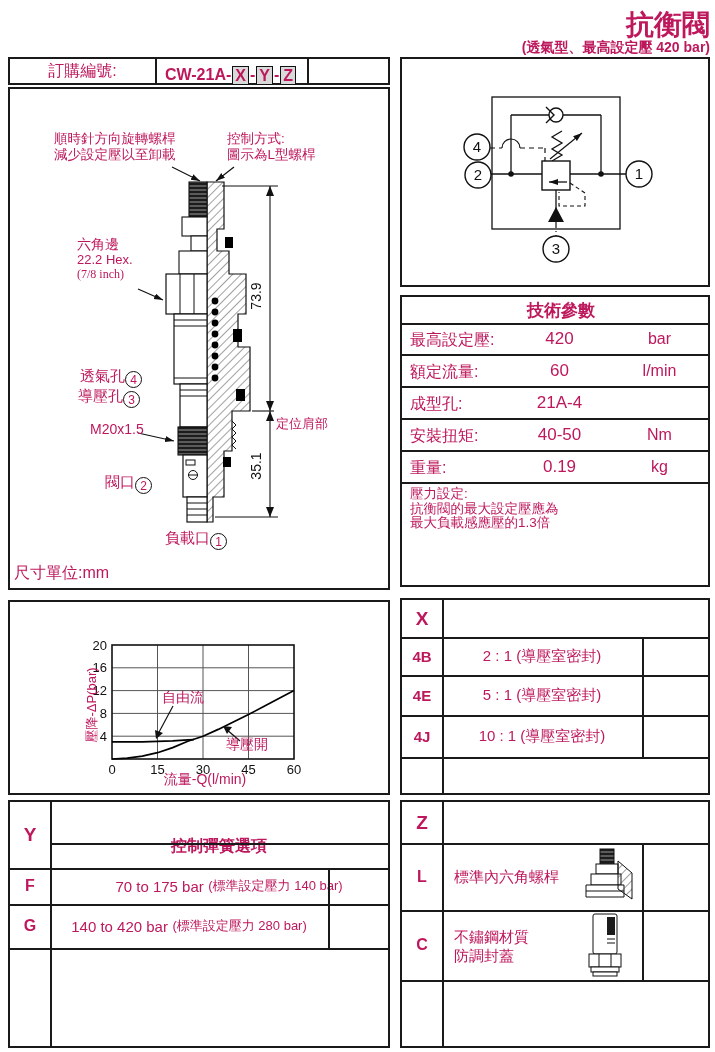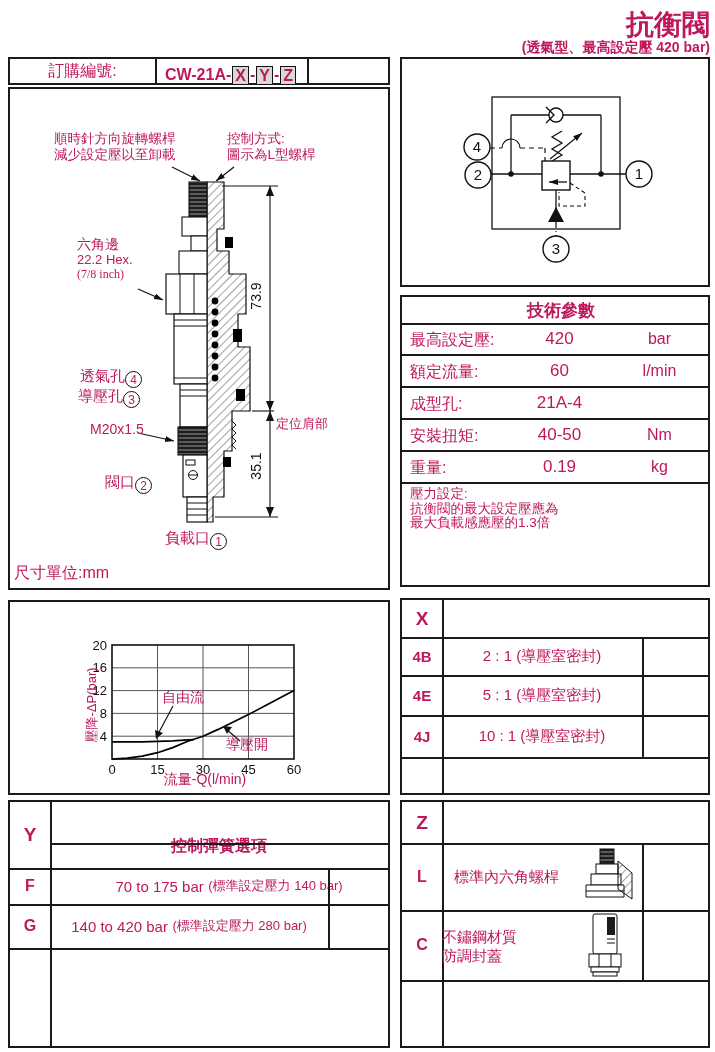--- a/index.html
+++ b/index.html
@@ -321,7 +321,7 @@
     <div class="vline" style="left:240px;top:41px;height:137px;"></div>
     <div class="hline" style="left:0;top:108px;width:306px;height:1.5px;"></div>
     <div class="abs ctr b" style="left:0;top:108px;width:40px;height:70px;font-size:16px;">C</div>
-    <div class="abs rowlbl" style="left:40px;top:125px;line-height:19px;">
+    <div class="abs rowlbl" style="left:52px;top:125px;line-height:19px;">
       <div>不鏽鋼材質</div>
       <div>防調封蓋</div>
     </div>

